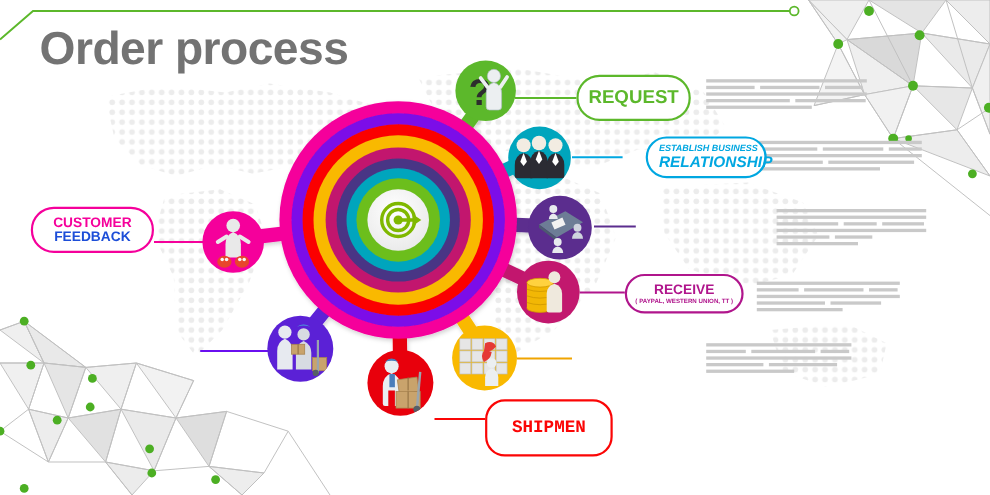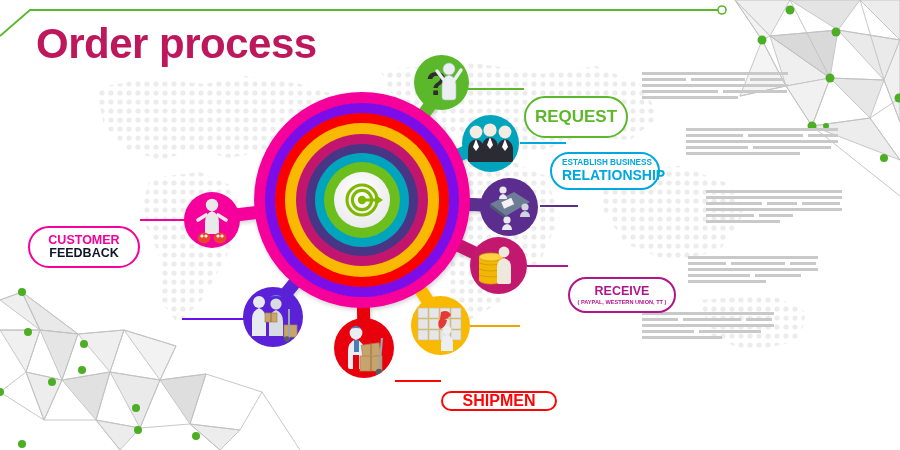--- a/index.html
+++ b/index.html
@@ -17,7 +17,7 @@
   #page-title{
     position:absolute;left:36px;top:20px;
     font-size:42px;font-weight:bold;letter-spacing:-0.5px;
-    color:#be185d;white-space:nowrap;z-index:40;
+    color:#737373;white-space:nowrap;z-index:40;
     font-family:"Liberation Sans","DejaVu Sans",sans-serif;
   }
 

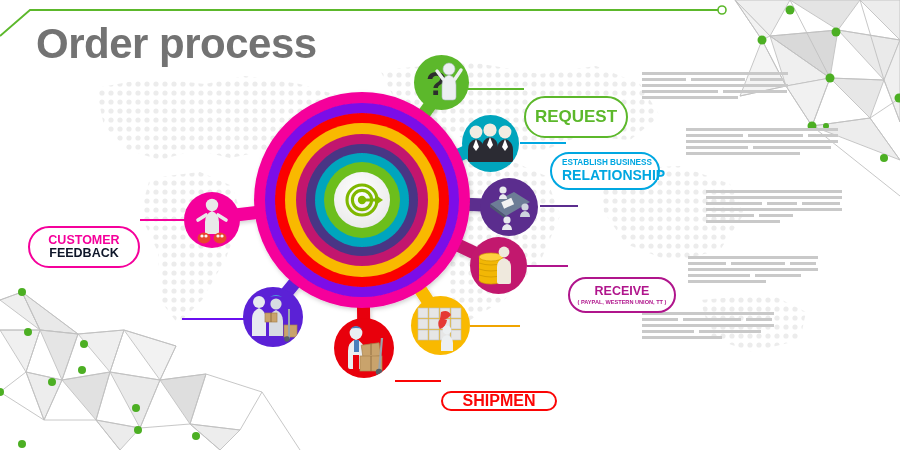--- a/index.html
+++ b/index.html
@@ -30,7 +30,6 @@
     border-style:solid;border-width:2px;
     box-sizing:border-box;
     text-align:left;
-    margin-top:28px;
   }
   .pill .pill-label{
     font-weight:bold;line-height:1.05;white-space:nowrap;

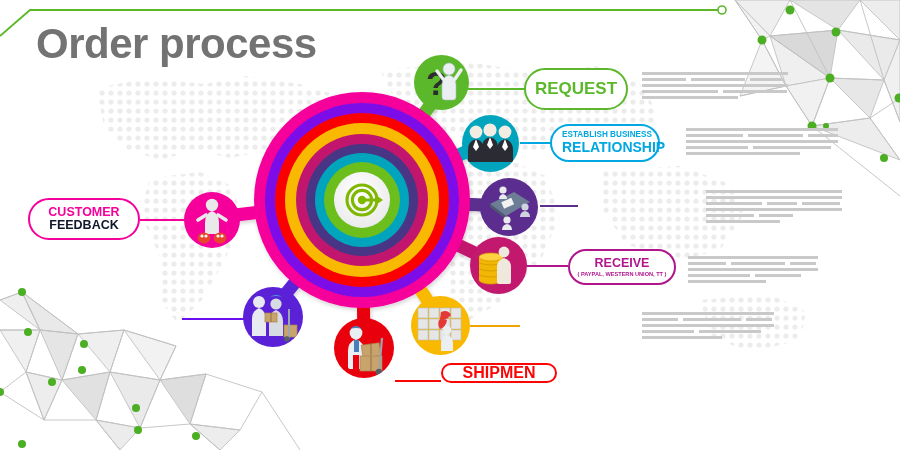--- a/index.html
+++ b/index.html
@@ -412,7 +412,7 @@
     <span class="pill-label" style="color:#5cb82b;font-size:17px;">REQUEST</span>
   </div>
 
-  <div class="pill" style="left:550px;top:124px;width:110px;height:38px;border-radius:19px;border-color:#00a7e1;align-items:flex-start;padding-left:10px;">
+  <div class="pill" style="left:587px;top:124px;width:110px;height:38px;border-radius:19px;border-color:#00a7e1;align-items:flex-start;padding-left:10px;font-style:italic;">
     <span class="pill-label" style="color:#00a7e1;font-size:8.2px;">ESTABLISH BUSINESS</span>
     <span class="pill-label" style="color:#00a7e1;font-size:14px;">RELATIONSHIP</span>
   </div>

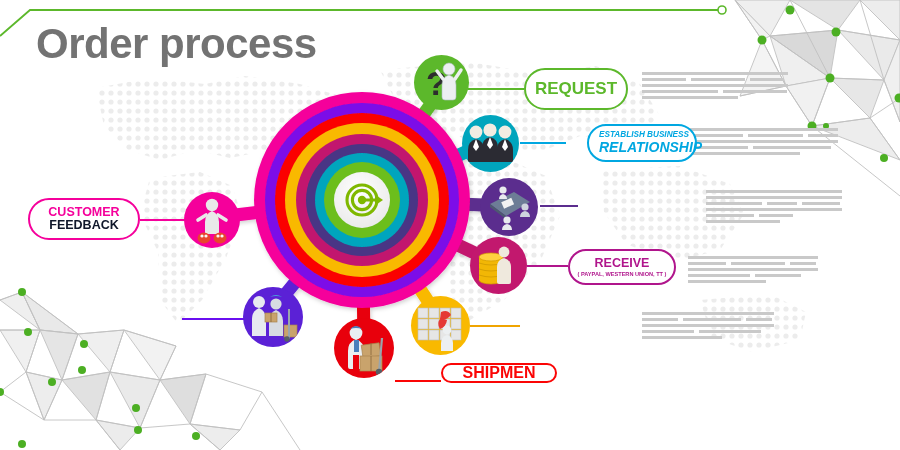--- a/index.html
+++ b/index.html
@@ -429,7 +429,7 @@
   </div>
 
 
-  <div class="pill" style="left:28px;top:198px;width:112px;height:42px;border-radius:21px;border-color:#f5009b;">
+  <div class="pill" style="left:28px;top:188px;width:112px;height:42px;border-radius:21px;border-color:#f5009b;">
     <span class="pill-label" style="color:#f5009b;font-size:12.5px;">CUSTOMER</span>
     <span class="pill-label" style="color:#0f172a;font-size:12.5px;">FEEDBACK</span>
   </div>

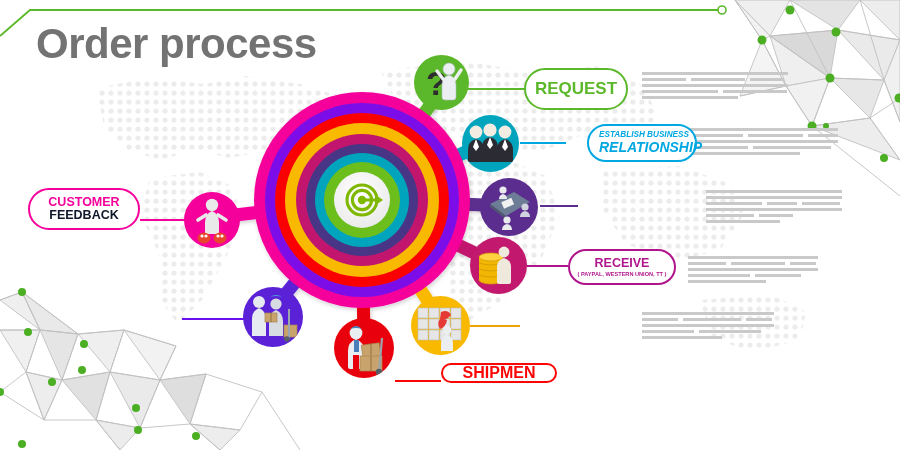--- a/index.html
+++ b/index.html
@@ -431,7 +431,7 @@
 
   <div class="pill" style="left:28px;top:188px;width:112px;height:42px;border-radius:21px;border-color:#f5009b;">
     <span class="pill-label" style="color:#f5009b;font-size:12.5px;">CUSTOMER</span>
-    <span class="pill-label" style="color:#0f172a;font-size:12.5px;">FEEDBACK</span>
+    <span class="pill-label" style="color:#1d4ed8;font-size:12.5px;">FEEDBACK</span>
   </div>
 
   <div class="lorem" style="left:642px;top:72px;width:146px;">

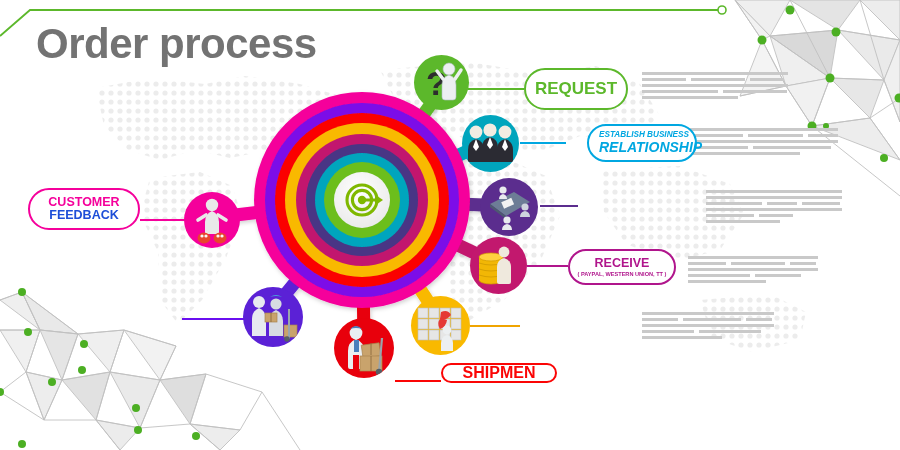--- a/index.html
+++ b/index.html
@@ -424,7 +424,7 @@
   </div>
 
 
-  <div class="pill" style="left:441px;top:363px;width:116px;height:20px;border-radius:18px;border-color:#fb0505;">
+  <div class="pill" style="left:441px;top:363px;width:116px;height:52px;border-radius:18px;border-color:#fb0505;font-family:Liberation Mono, monospace;">
     <span class="pill-label" style="color:#fb0505;font-size:16px;">SHIPMEN</span>
   </div>
 

